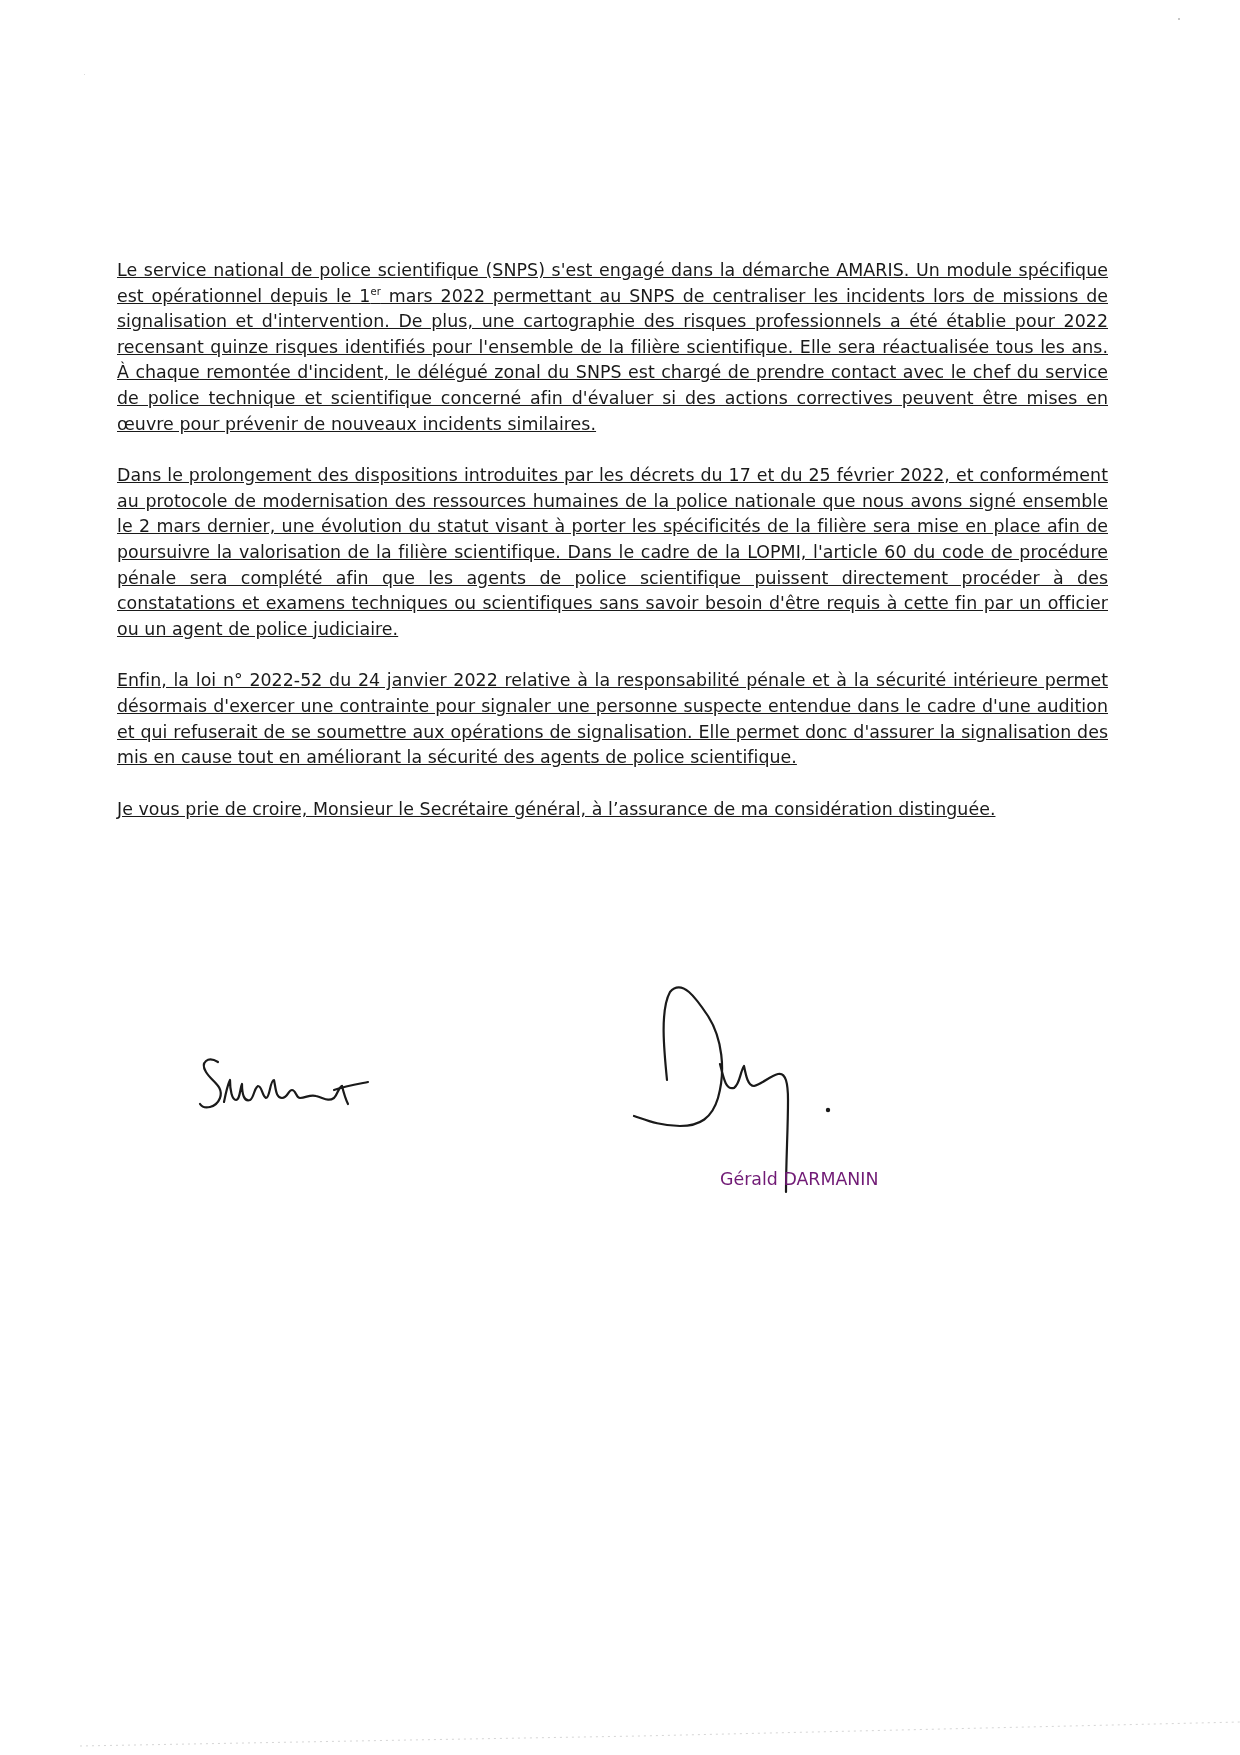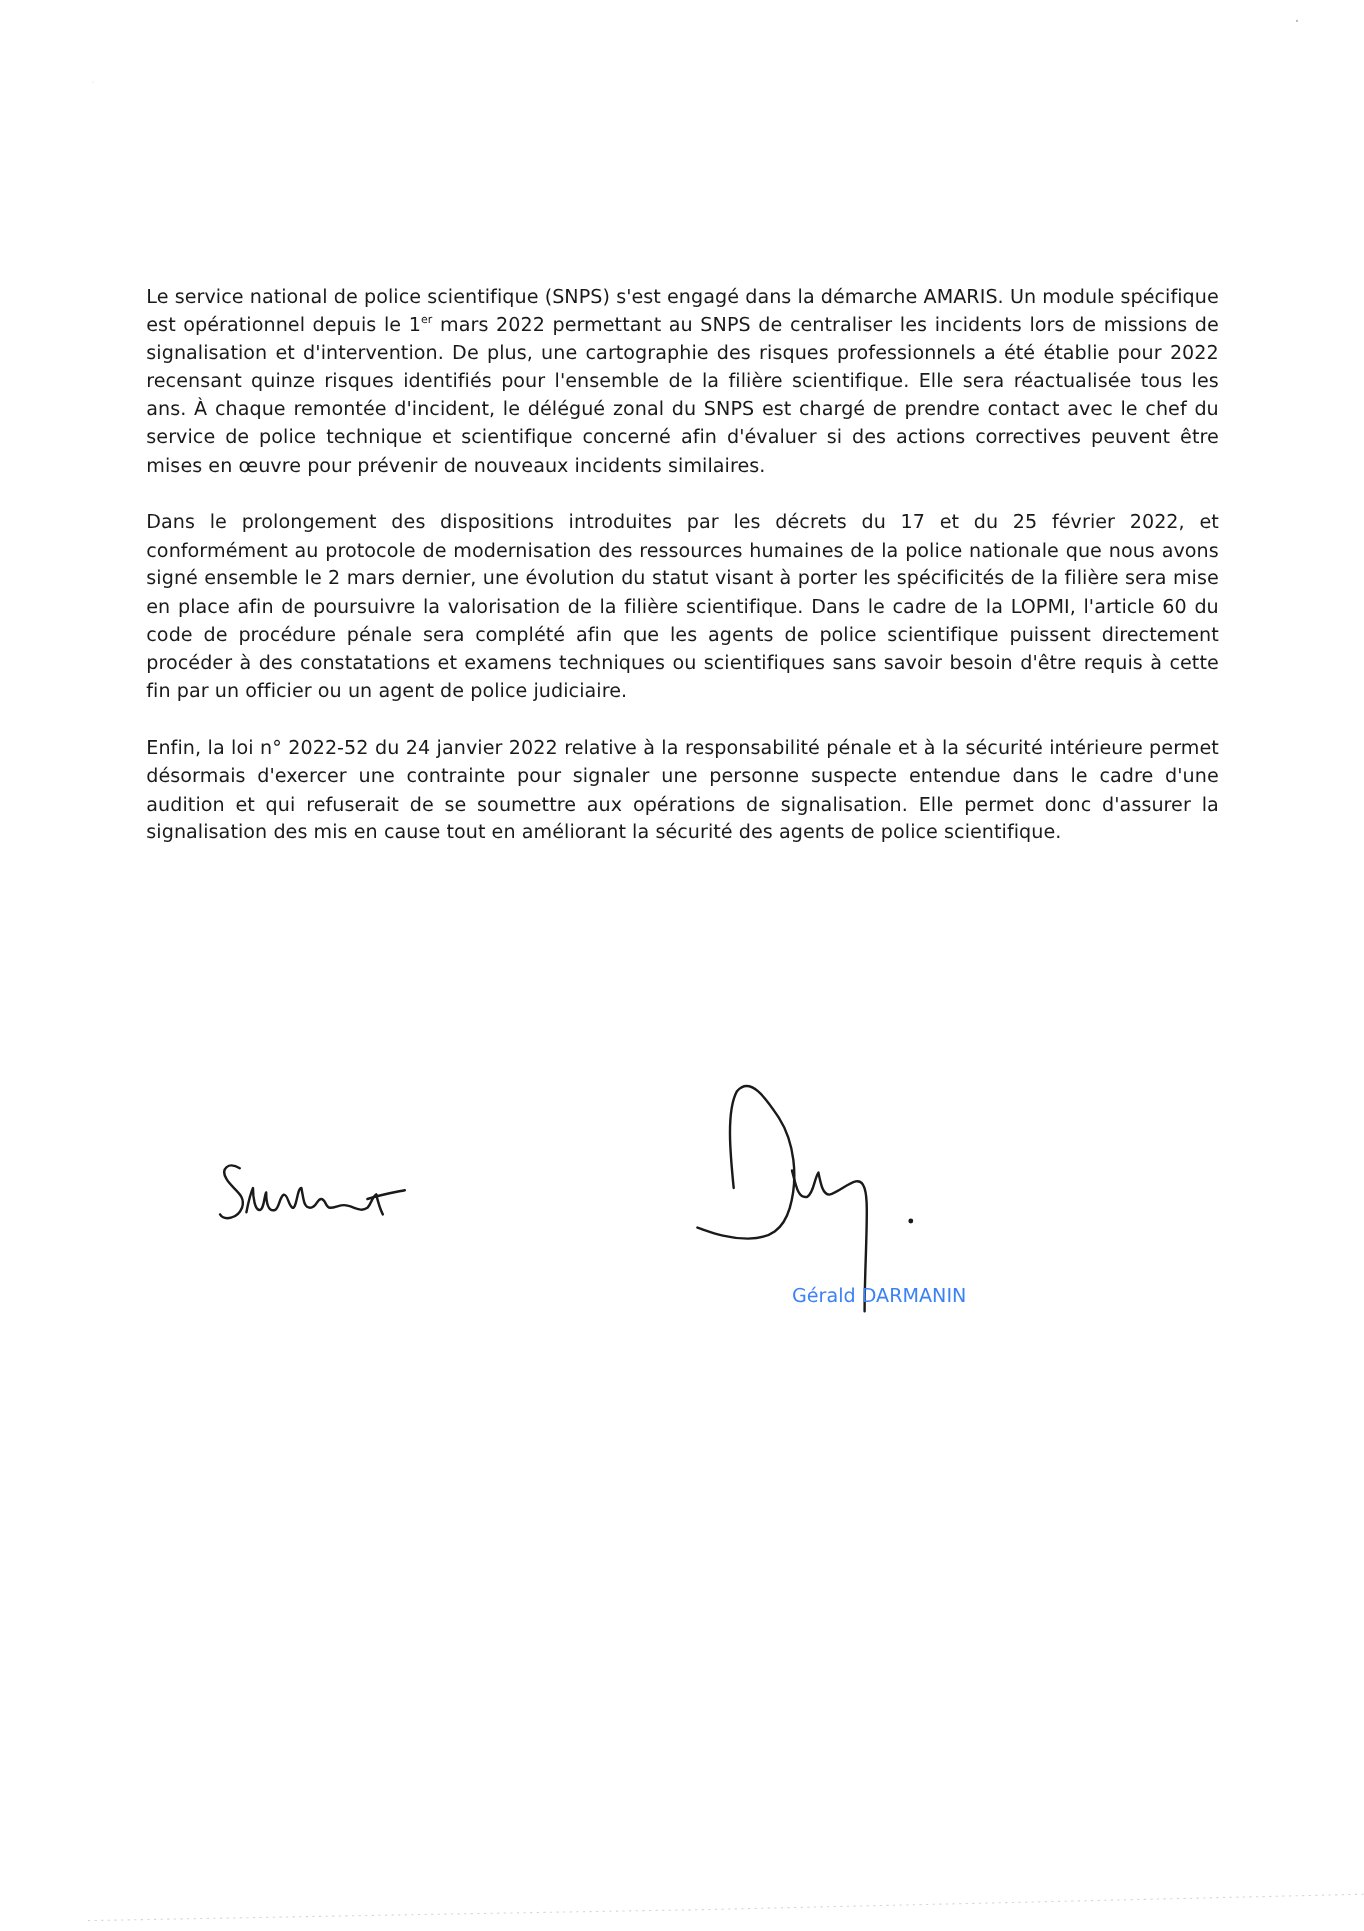--- a/index.html
+++ b/index.html
@@ -40,10 +40,11 @@
       letter-spacing: 0.05px;
     }
     .para {
-      margin: 0 0 26px 16px;
+      margin: 0 0 26px 0;
       text-align: justify;
       text-align-last: left;
       hyphens: none;
+      text-decoration: underline;
     }
     .para.closing { margin-bottom: 0; }
     sup.ord {

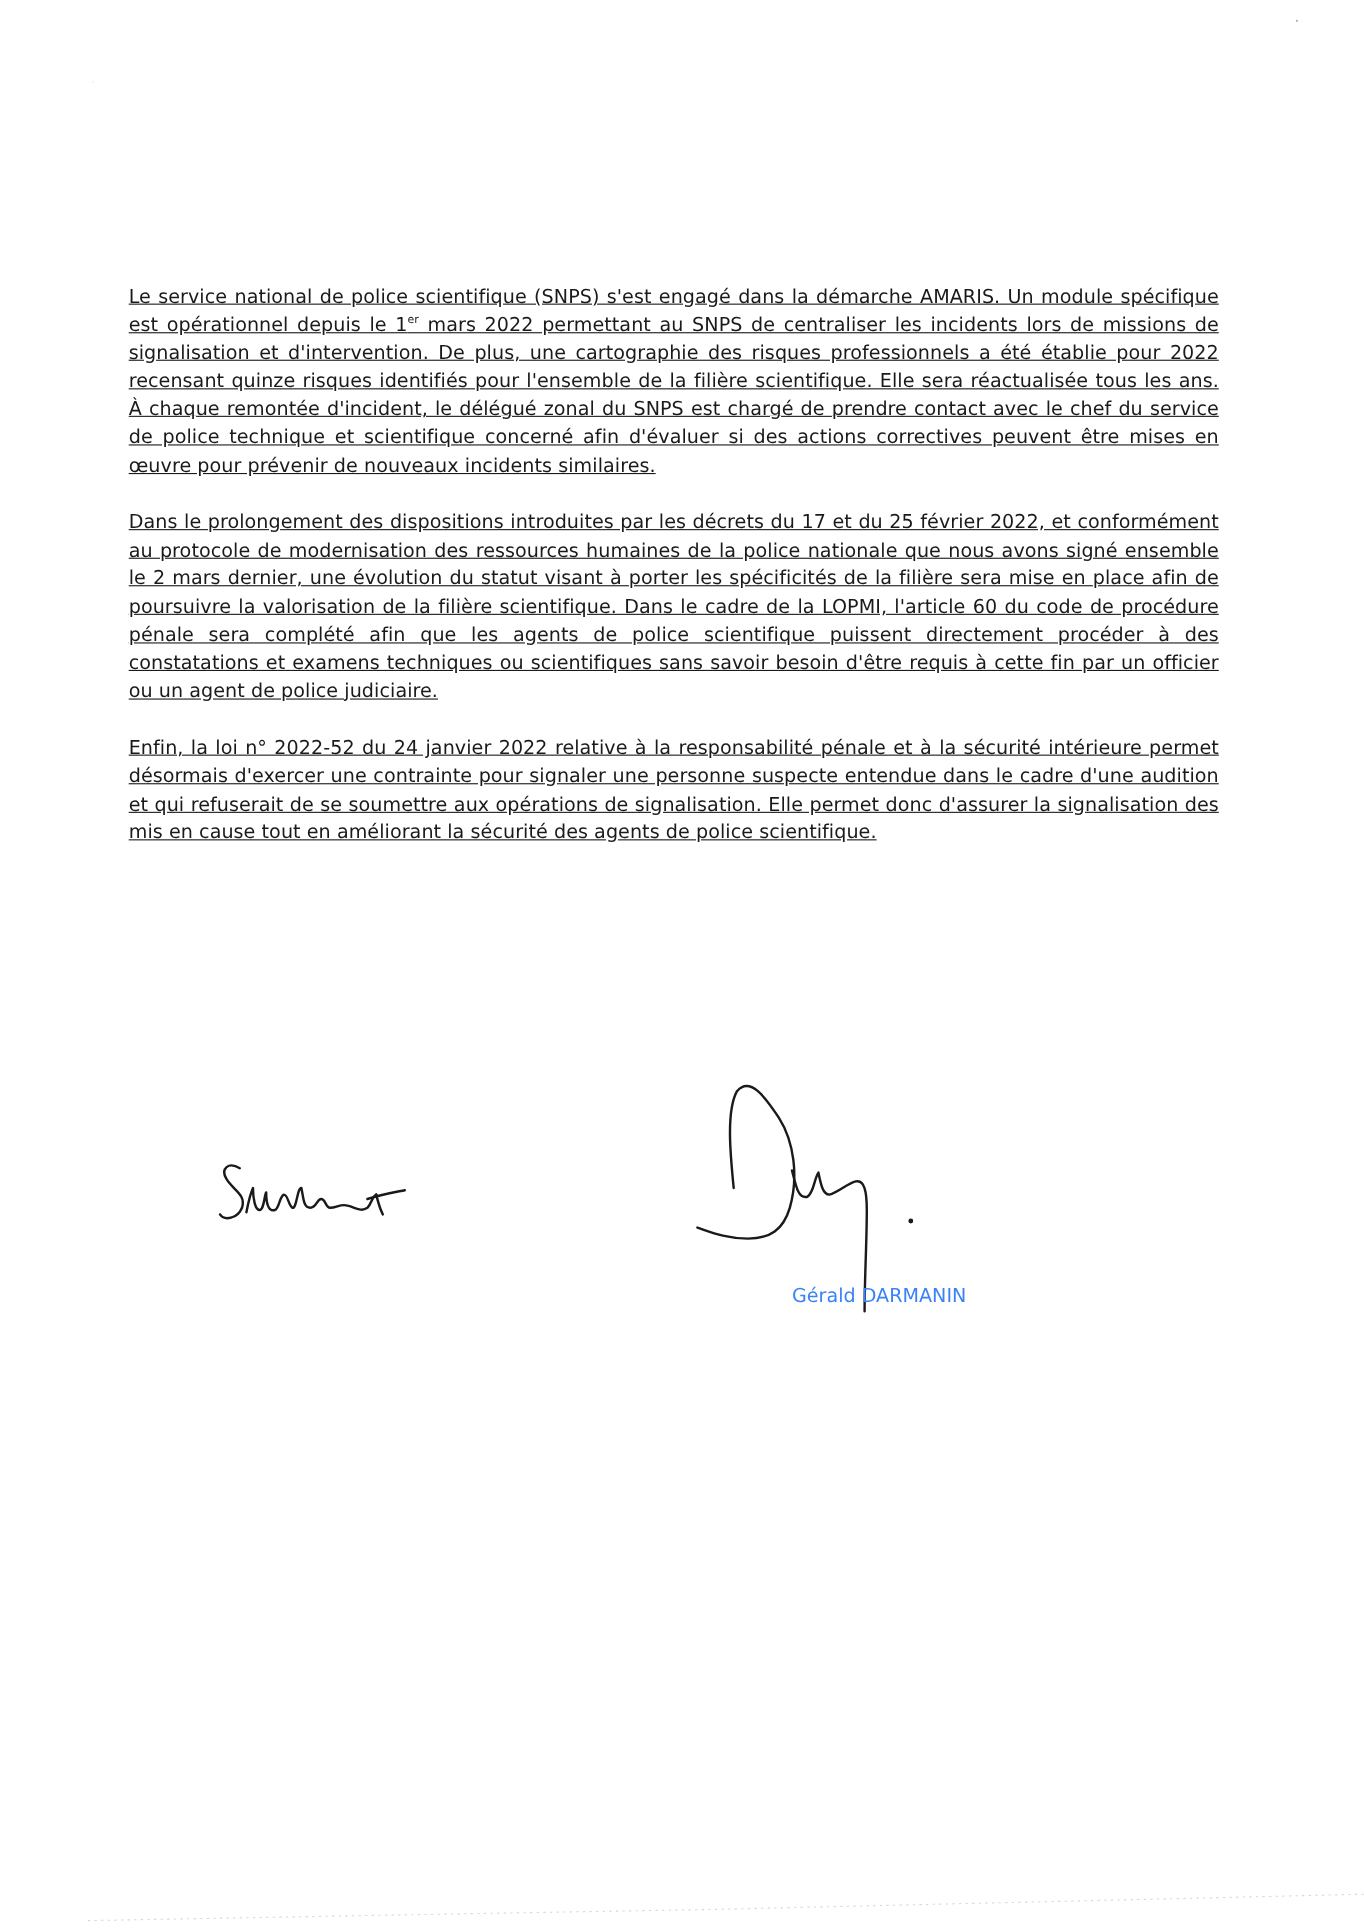--- a/index.html
+++ b/index.html
@@ -100,6 +100,7 @@
     <p class="para">Enfin, la loi n° 2022-52 du 24 janvier 2022 relative à la responsabilité pénale et à la sécurité intérieure permet désormais d'exercer une contrainte pour signaler une personne suspecte entendue dans le cadre d'une audition et qui refuserait de se soumettre aux opérations de signalisation. Elle permet donc d'assurer la signalisation des mis en cause tout en améliorant la sécurité des agents de police scientifique.</p>
 
 
+    <p class="para closing">Je vous prie de croire, Monsieur le Secrétaire général, à l’assurance de ma considération distinguée.</p>
   </div>
 
   <svg class="sig-left" viewBox="0 0 210 70">

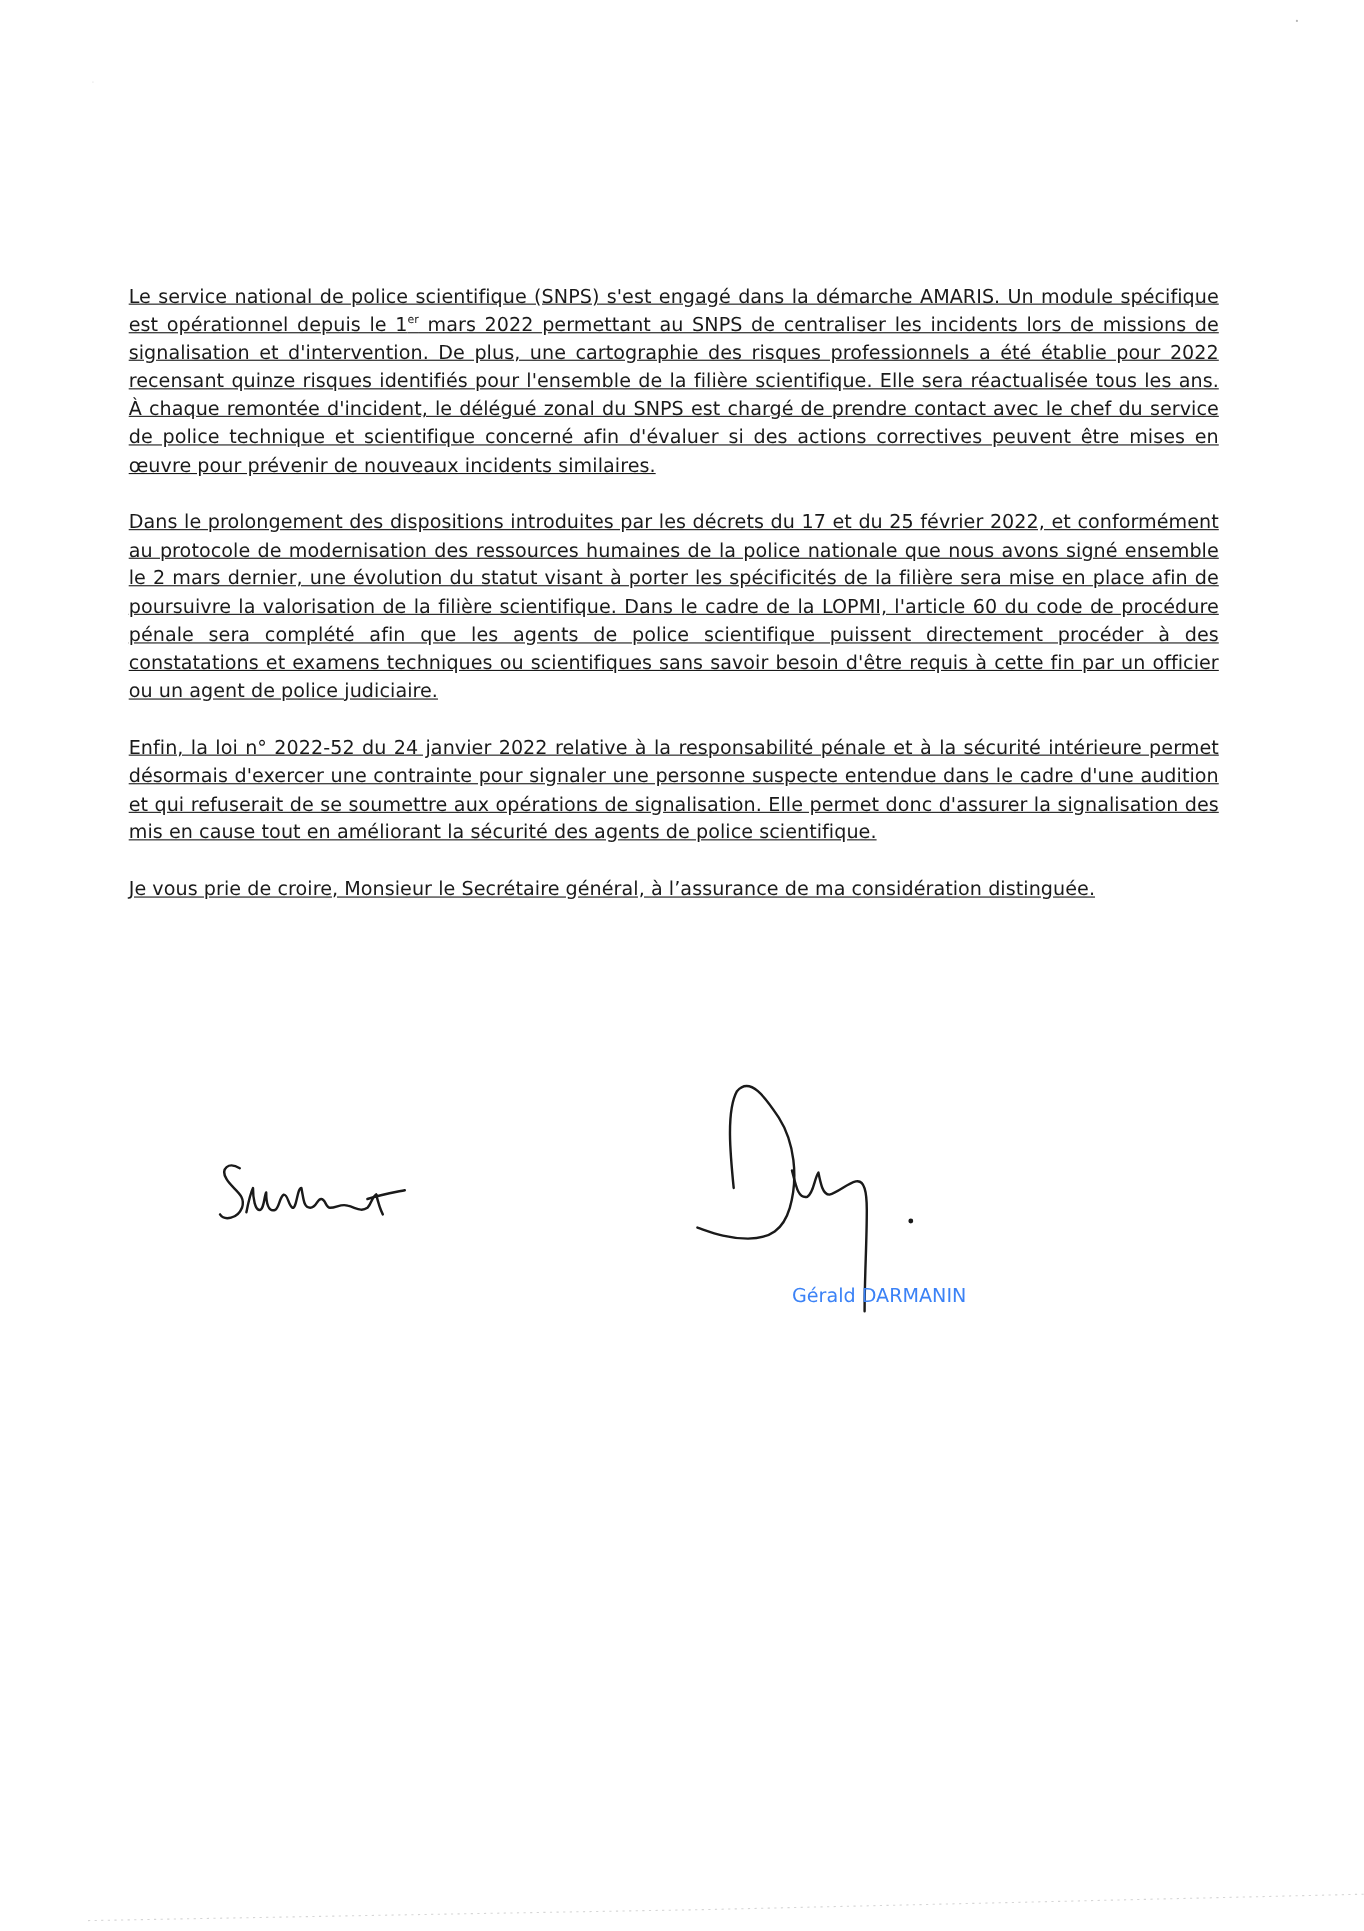--- a/index.html
+++ b/index.html
@@ -73,7 +73,7 @@
       top: 1168px;
       font-size: 17.4px;
       line-height: 22px;
-      color: #3b82f6;
+      color: #701a75;
       white-space: nowrap;
     }
     .footer-scan {

